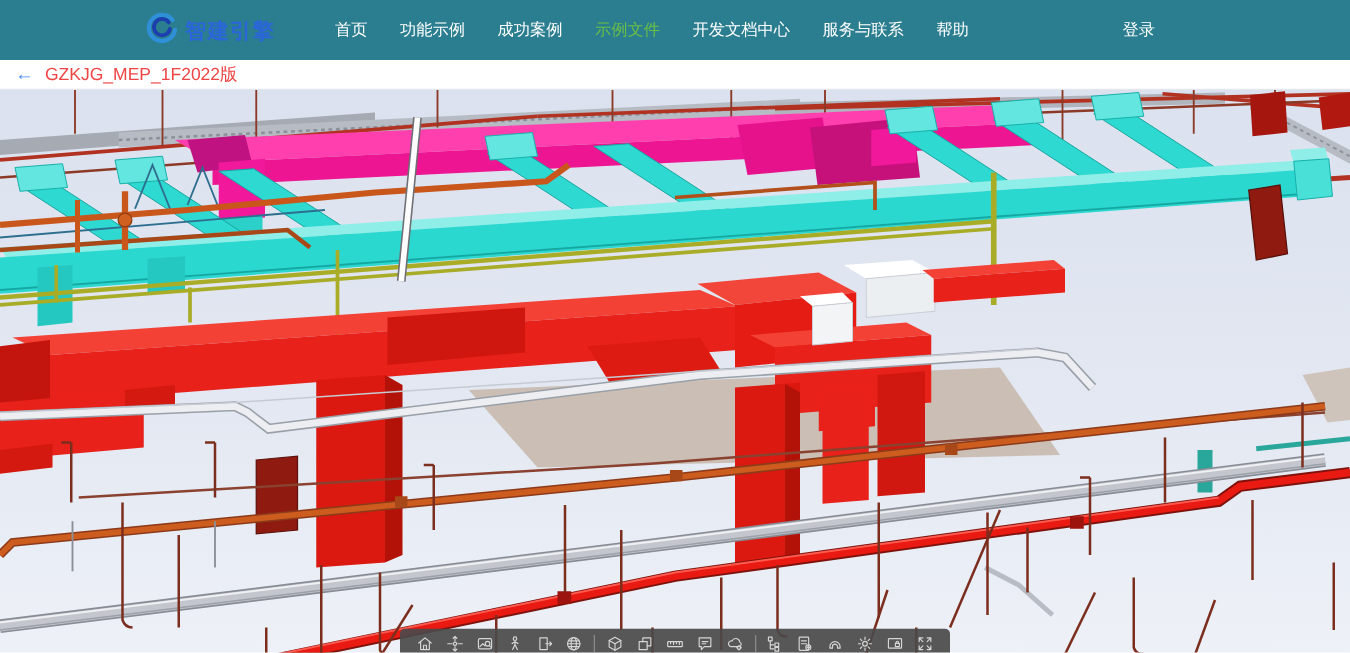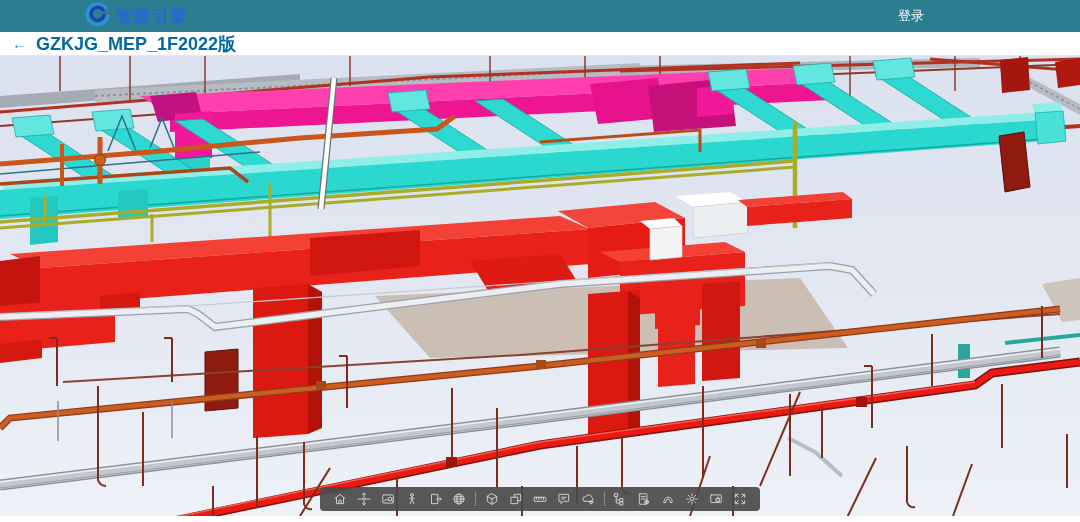--- a/index.html
+++ b/index.html
@@ -8,8 +8,8 @@
 
   
   .header {
-    height:32px; background:#2b7e8f; display:flex; align-items:center;
-    padding-left:84px; position:relative;
+    height:48px; background:#2b7e8f; display:flex; align-items:center;
+    padding-left:116px; position:relative;
   }
   .logo { display:flex; align-items:center; gap:4px; margin-right:48px; }
   .logo-text { font-size:17px; font-weight:bold; color:#2a66d9; letter-spacing:1px; }

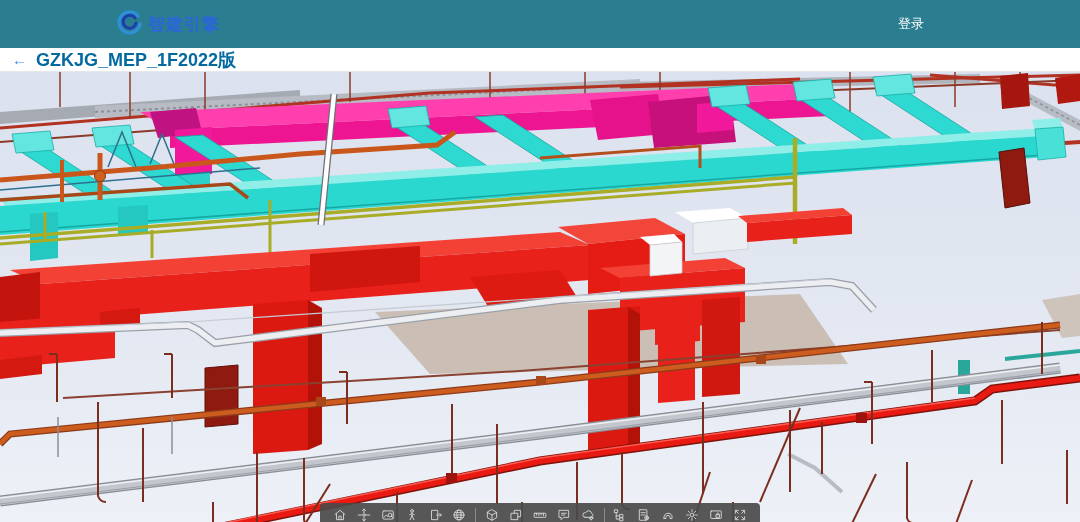--- a/index.html
+++ b/index.html
@@ -53,6 +53,15 @@
       </svg>
     </span>
     <span class="logo-text">智建引擎</span>
+  </div>
+  <div class="nav">
+    <span class="nav-item">首页</span>
+    <span class="nav-item">功能示例</span>
+    <span class="nav-item">成功案例</span>
+    <span class="nav-item active">示例文件</span>
+    <span class="nav-item">开发文档中心</span>
+    <span class="nav-item">服务与联系</span>
+    <span class="nav-item">帮助</span>
   </div>
   <span class="login">登录</span>
 </div>

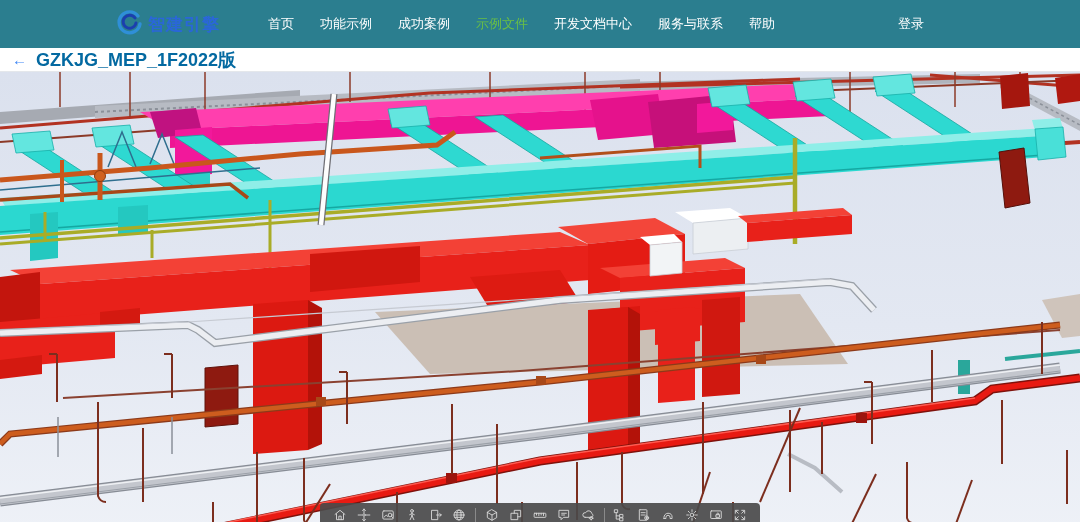--- a/index.html
+++ b/index.html
@@ -24,7 +24,7 @@
     padding-left:12px; border-bottom:1px solid #e4e7eb;
   }
   .back-arrow { color:#3f87f5; font-size:15px; font-weight:bold; margin-right:9px; cursor:pointer; line-height:1; }
-  .bc-title { font-size:18px; font-weight:bold; color:#0369a1; }
+  .bc-title { font-size:14px; font-weight:normal; color:#ef4444; }
 
   
   .viewport { position:relative; width:1080px; height:460px; }

